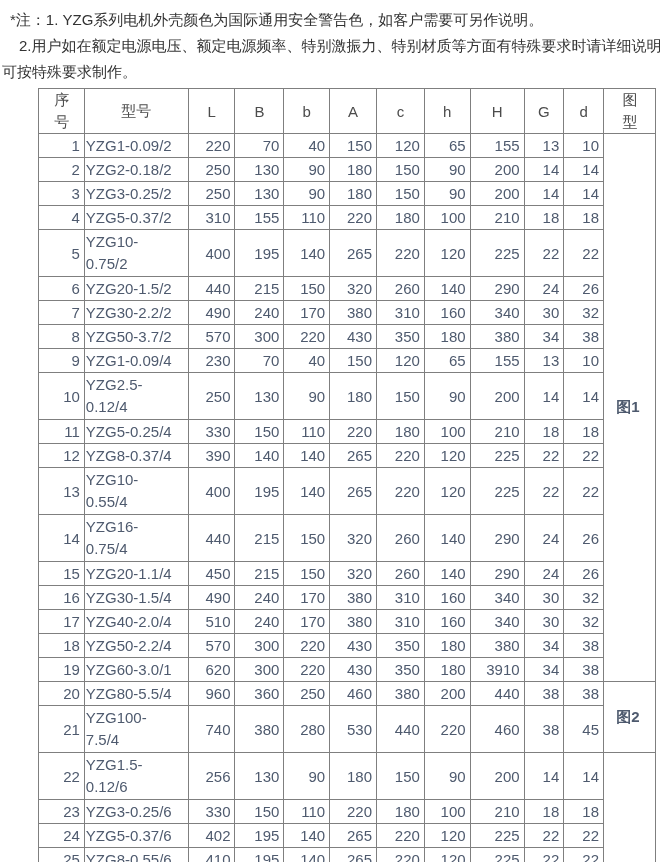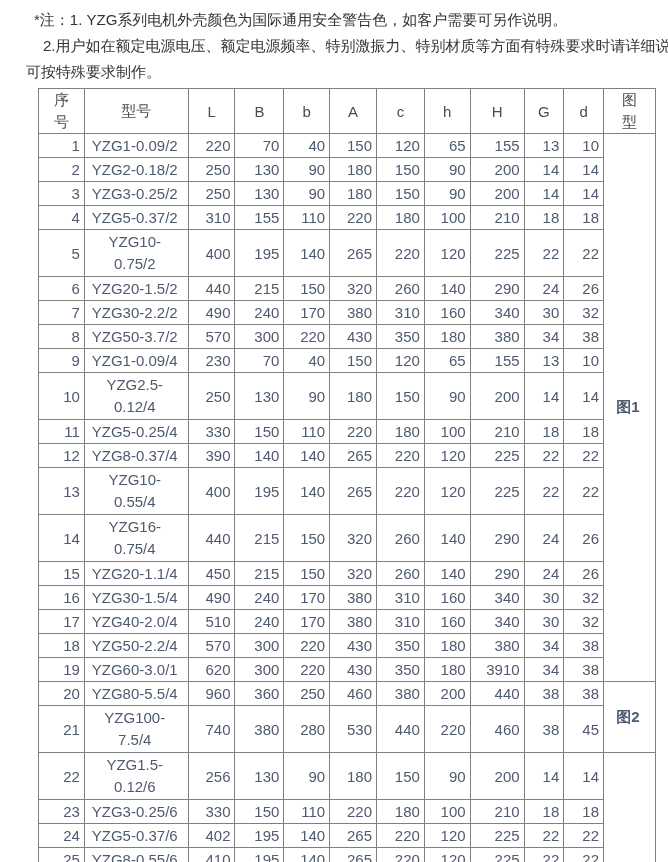--- a/index.html
+++ b/index.html
@@ -18,7 +18,6 @@
     font-size: 15px;
     line-height: 26px;
     color: #333333;
-    padding-left: 24px;
   }
   .note-line {
     white-space: nowrap;

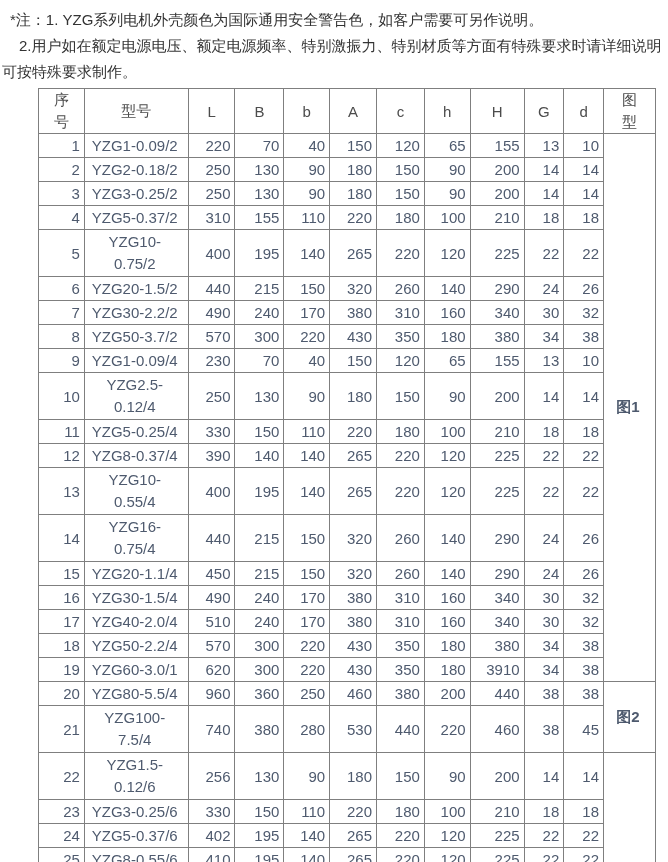--- a/index.html
+++ b/index.html
@@ -53,6 +53,7 @@
     width: 1.05em;
     word-break: break-all;
     line-height: 1.45;
+    text-align: right;
   }
   tr.single td { height: 23px; }
   tr.tall td { height: 46px; }

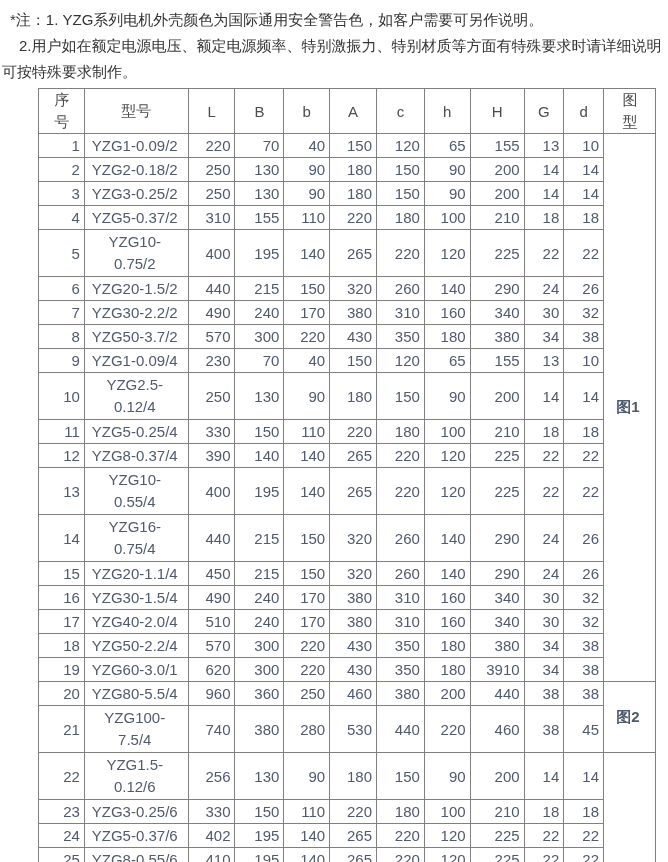--- a/index.html
+++ b/index.html
@@ -59,7 +59,7 @@
   tr.tall td { height: 46px; }
   td.num { text-align: right; }
   td.model {
-    text-align: center;
+    text-align: left;
     white-space: pre-line;
     line-height: 1.45;
   }

